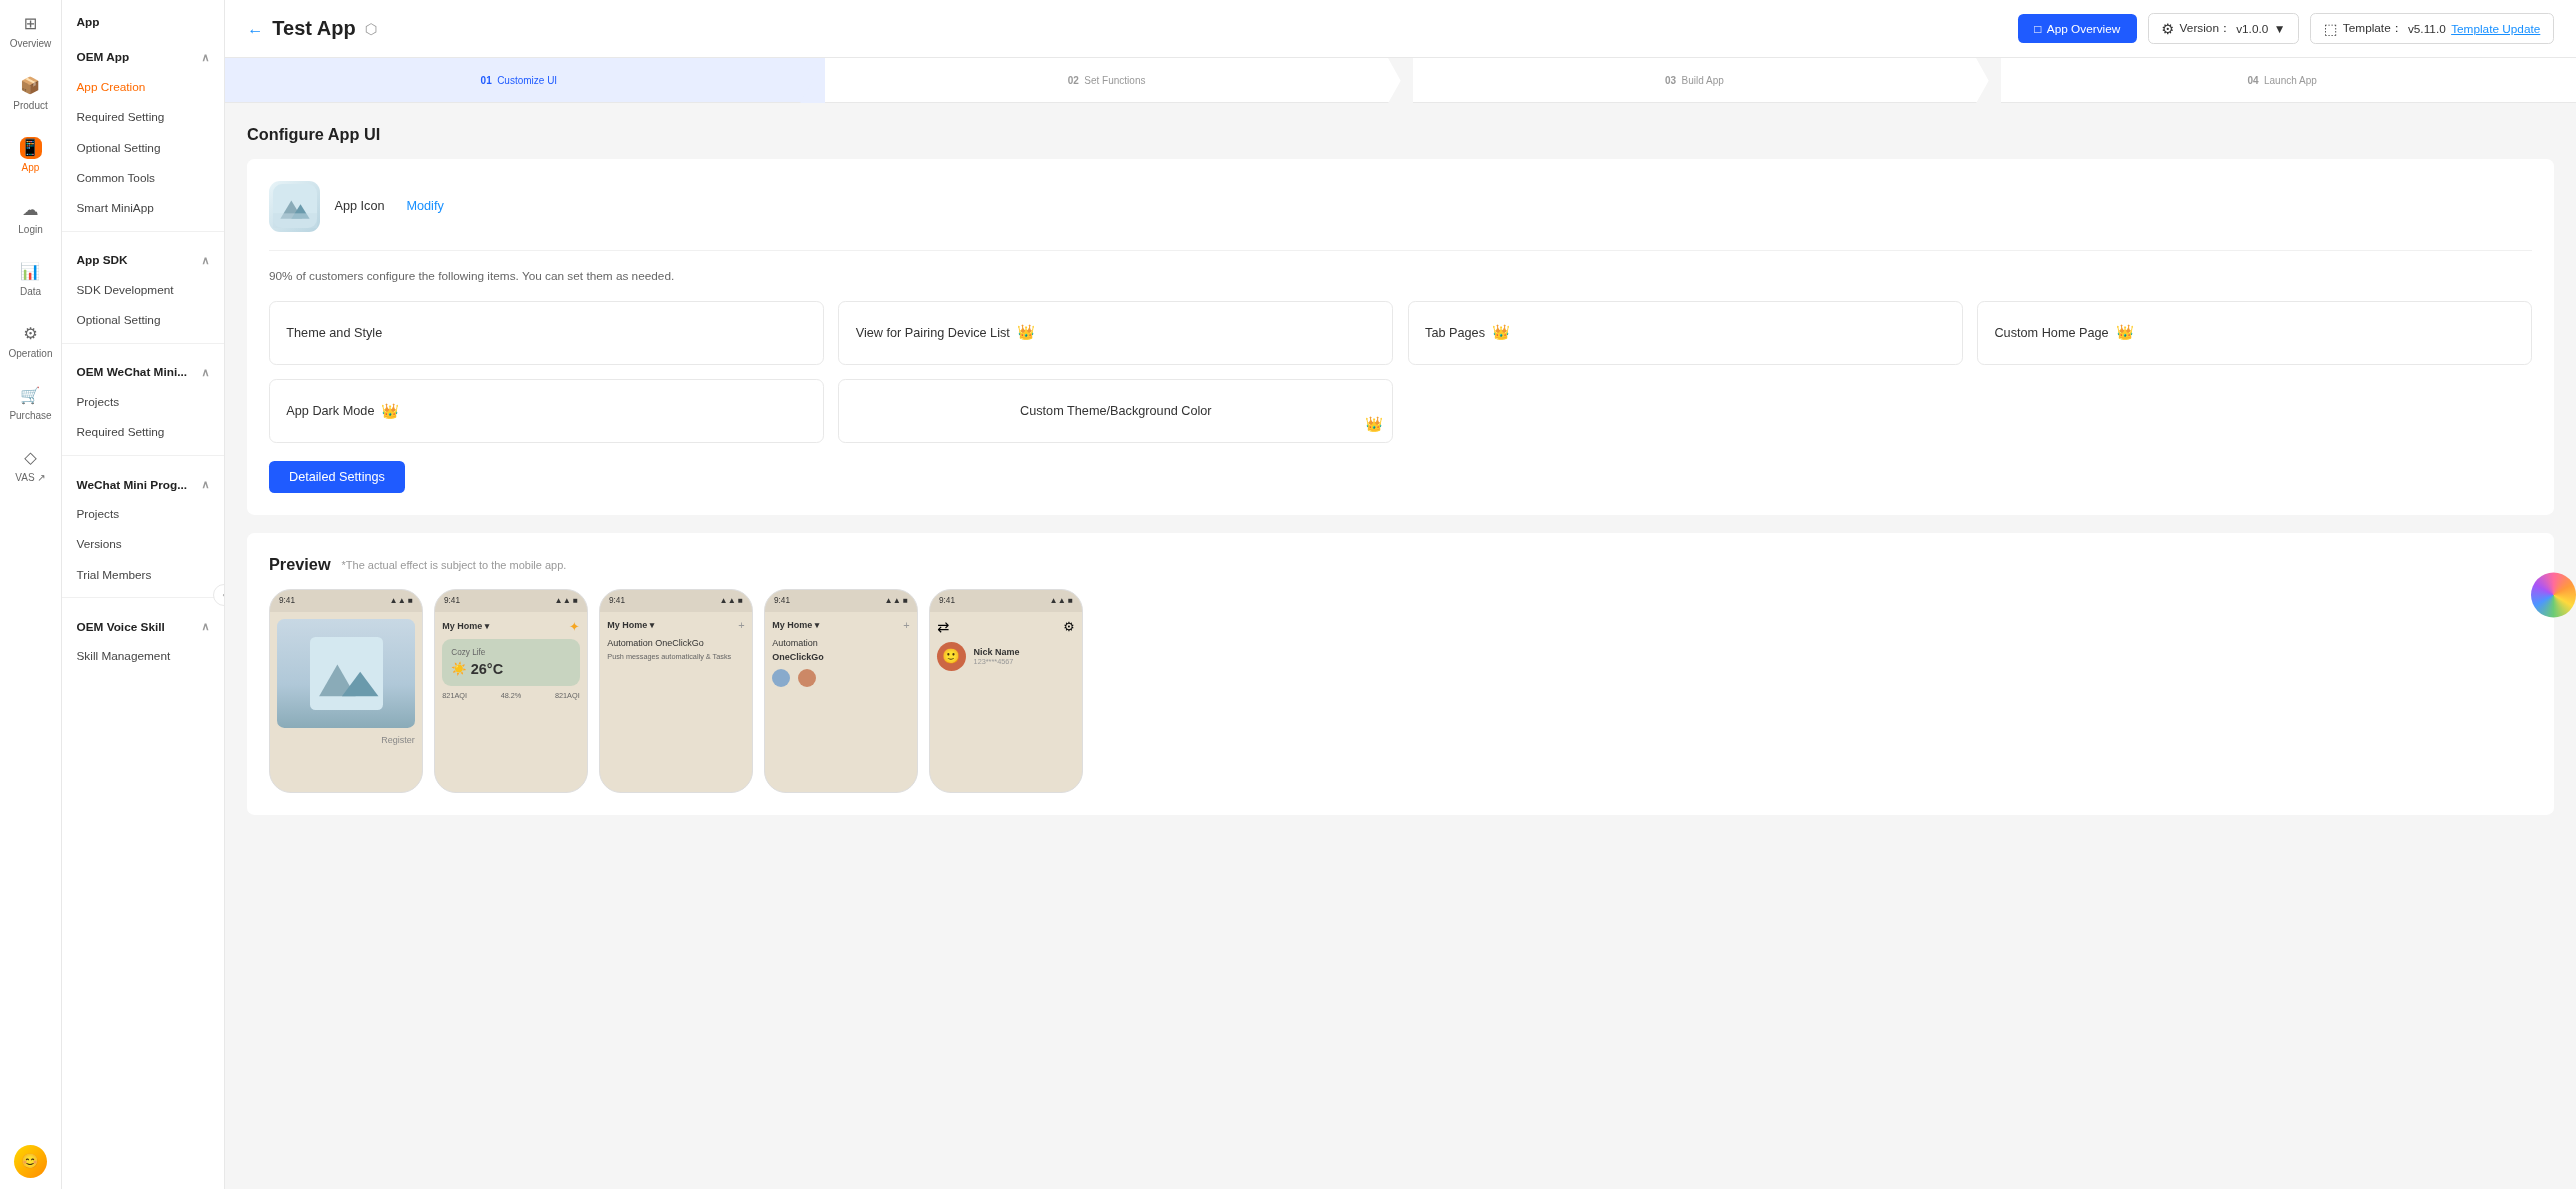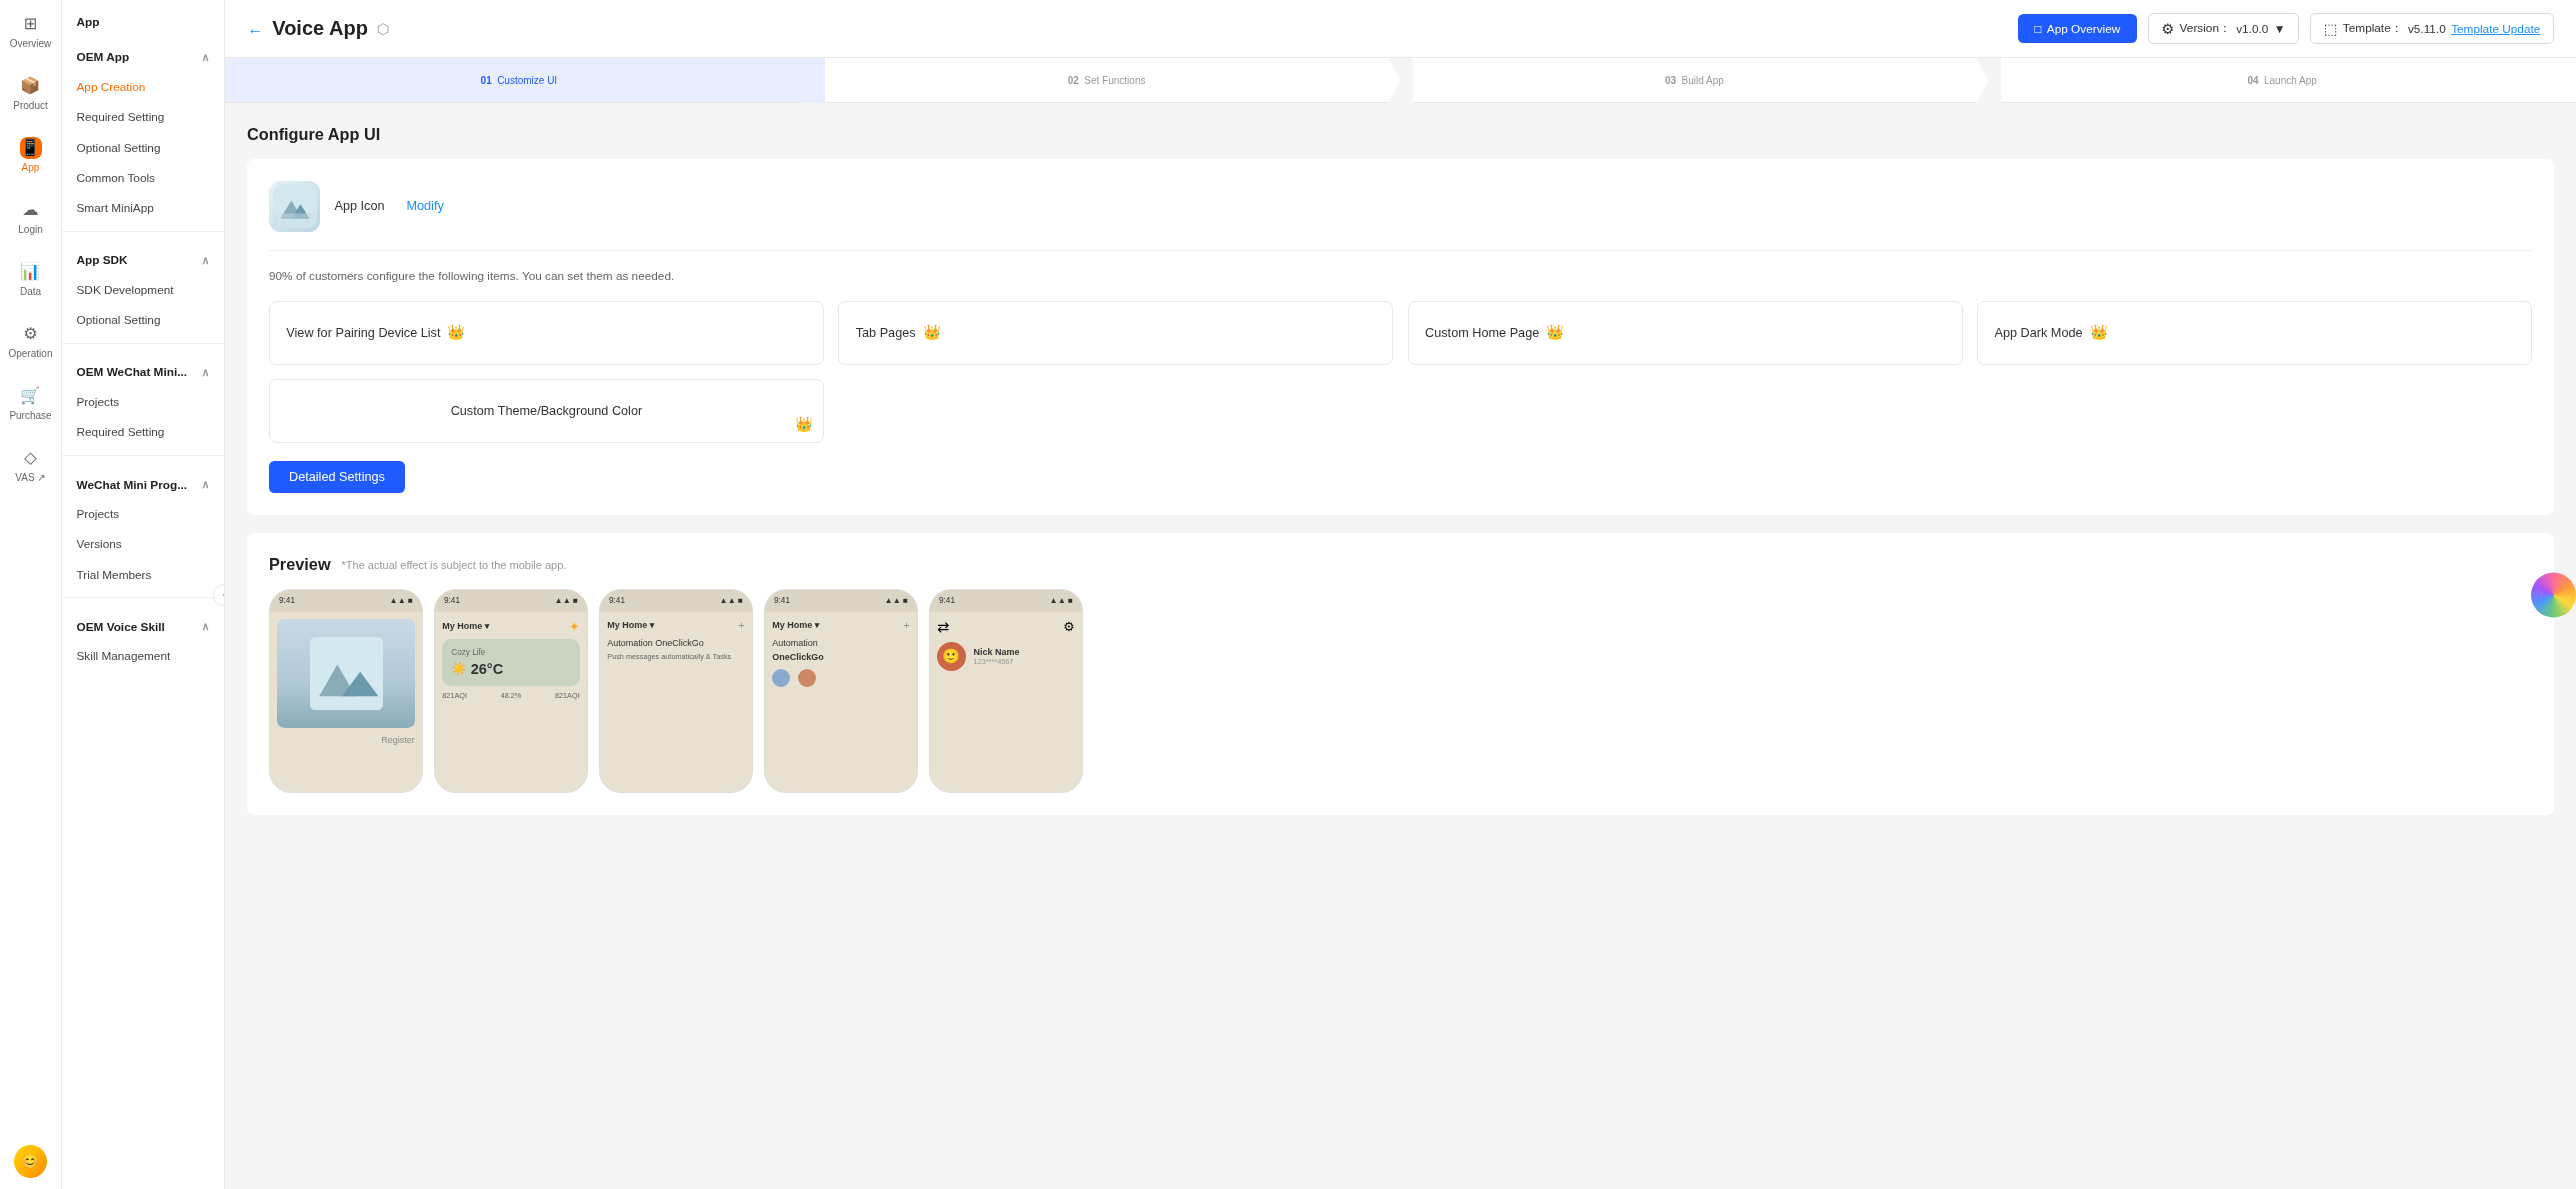--- a/index.html
+++ b/index.html
@@ -495,7 +495,7 @@
   <div class="top-header">
     <div class="header-left">
       <span class="back-arrow">←</span>
-      <span class="app-title">Voice App</span>
+      <span class="app-title">Test App</span>
       <span class="app-title-dropdown">⬡</span>
     </div>
     <div class="header-right">

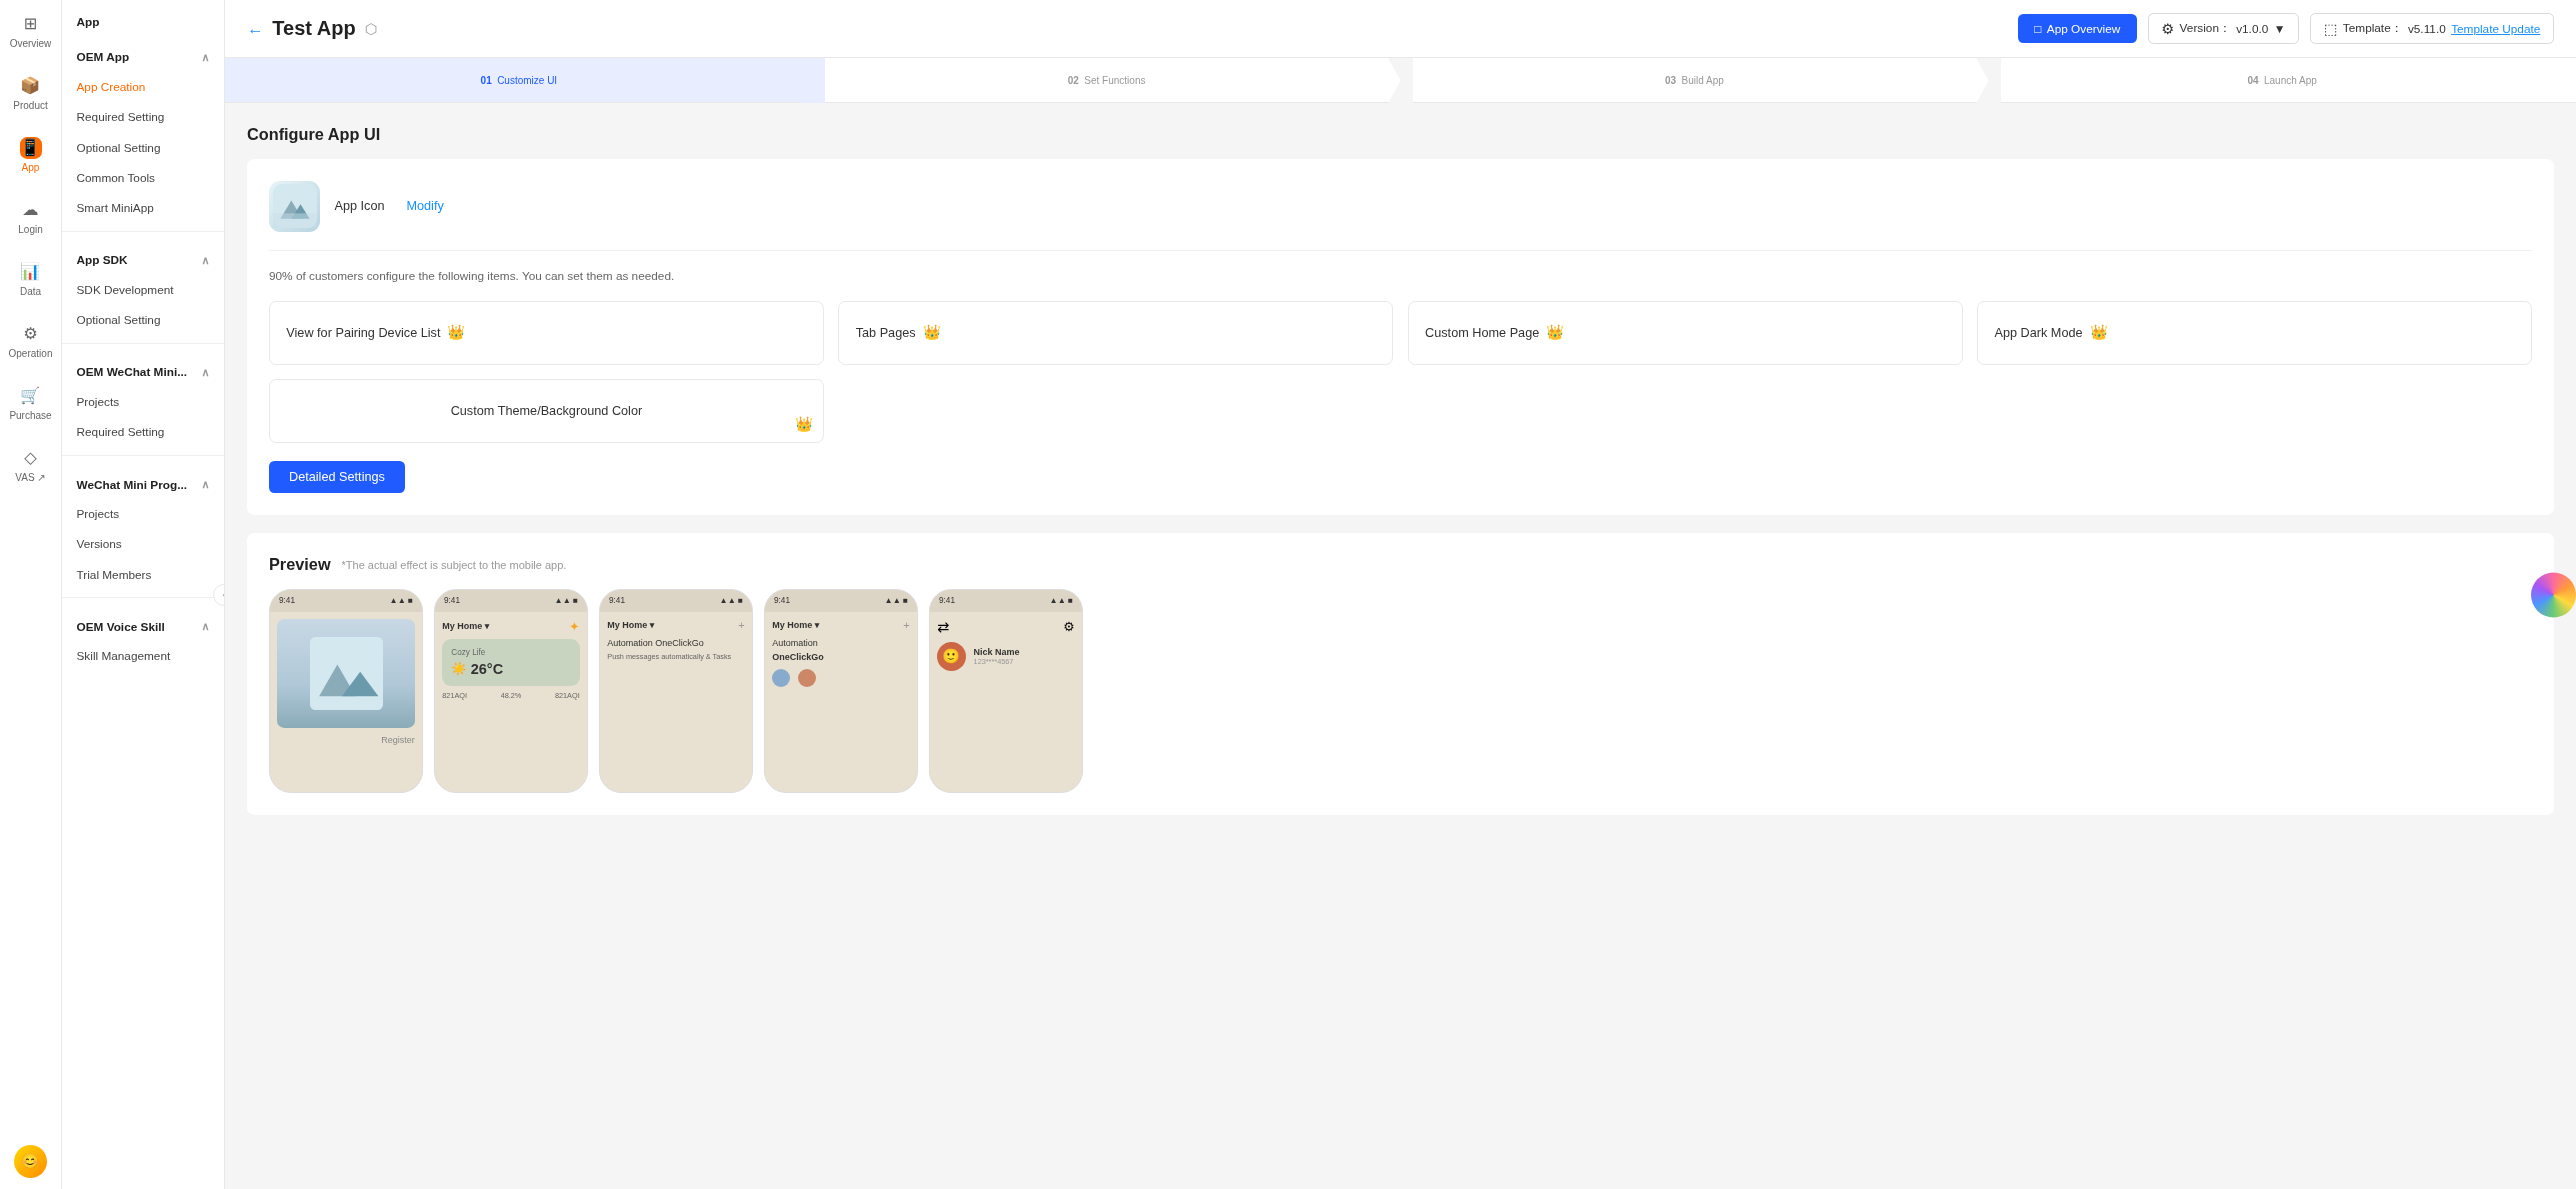--- a/index.html
+++ b/index.html
@@ -574,6 +574,9 @@
       <div class="options-grid">
 
         <div class="option-card">
+          <span>Theme and Style</span>
+        </div>
+        <div class="option-card">
           <span>View for Pairing Device List</span>
           <span class="crown-icon">👑</span>
         </div>

